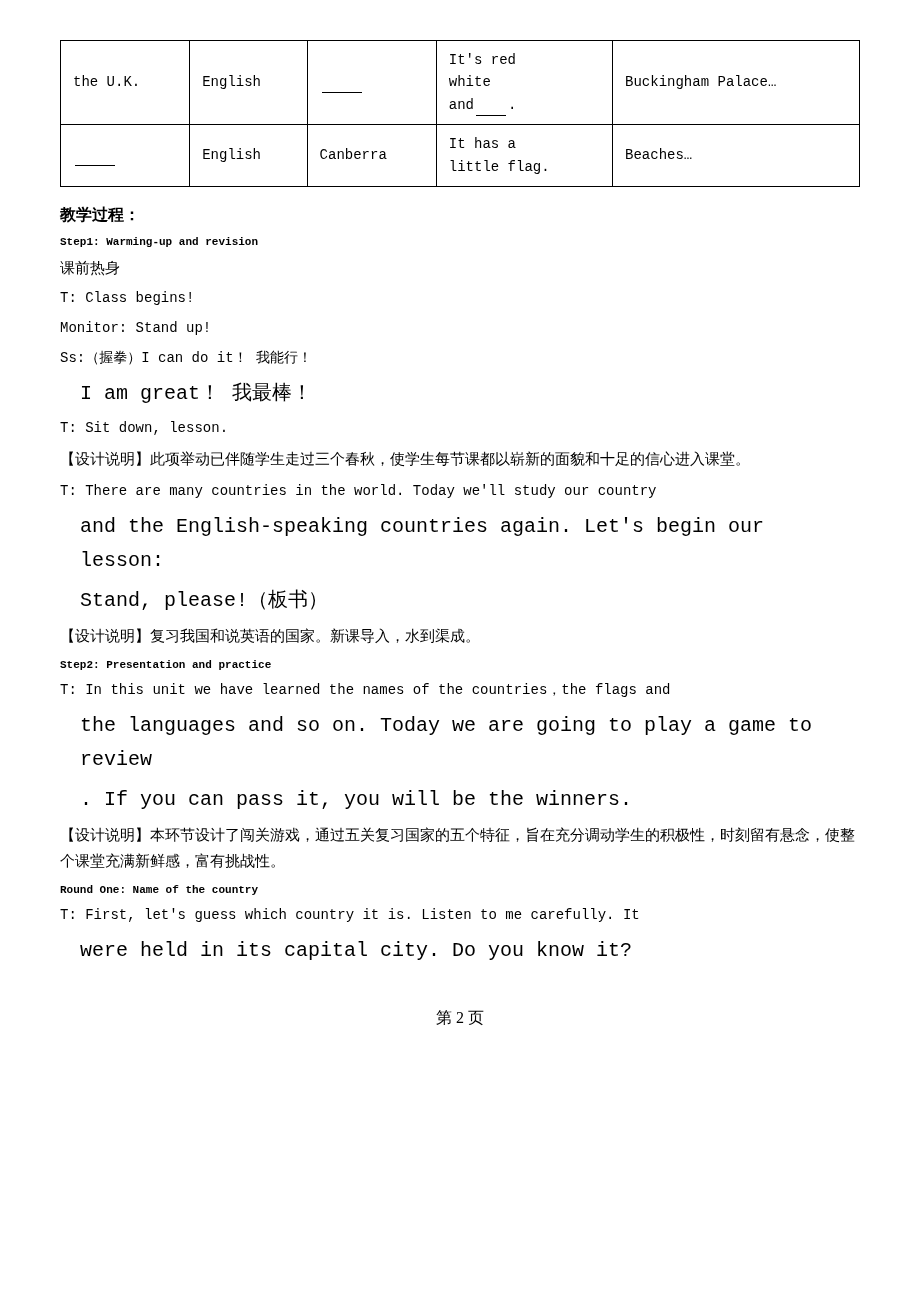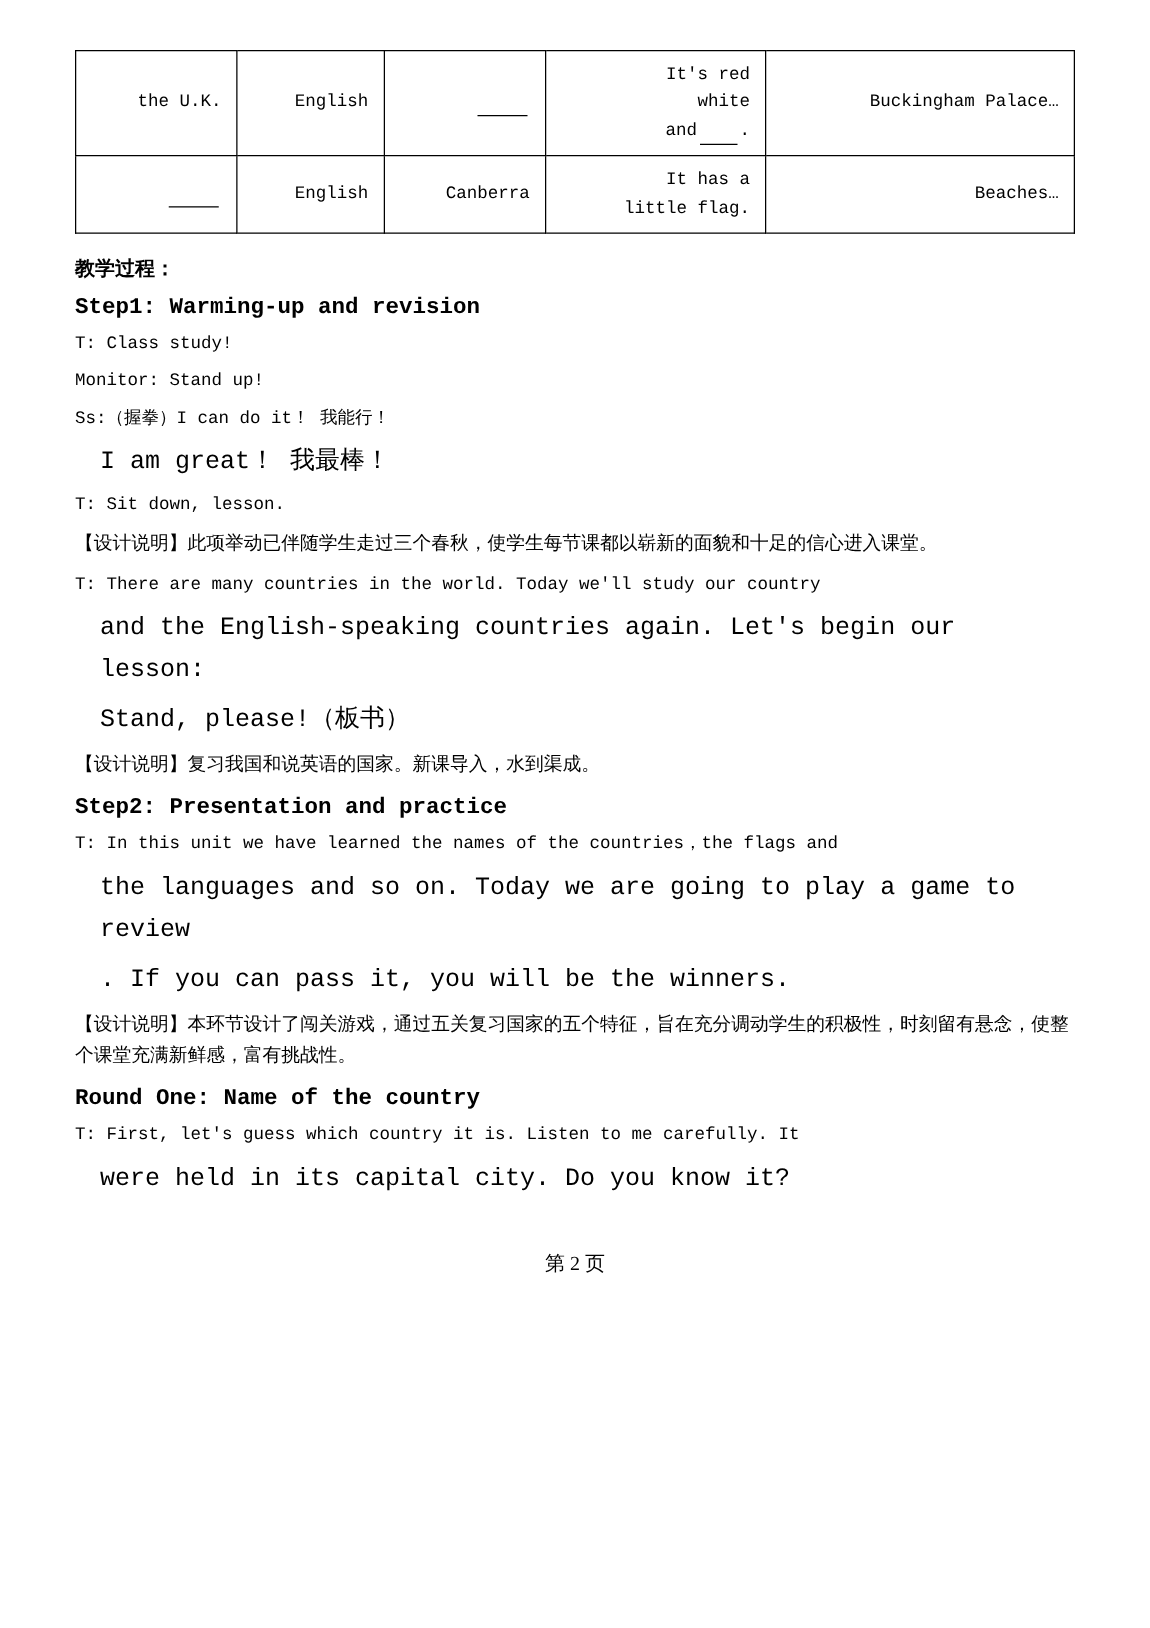--- a/index.html
+++ b/index.html
@@ -32,7 +32,7 @@
     .data-table td {
       border: 1px solid #000;
       padding: 8px 12px;
-      text-align: right;
+      text-align: left;
       font-family: "Courier New", monospace;
       font-size: 14px;
       line-height: 1.5;

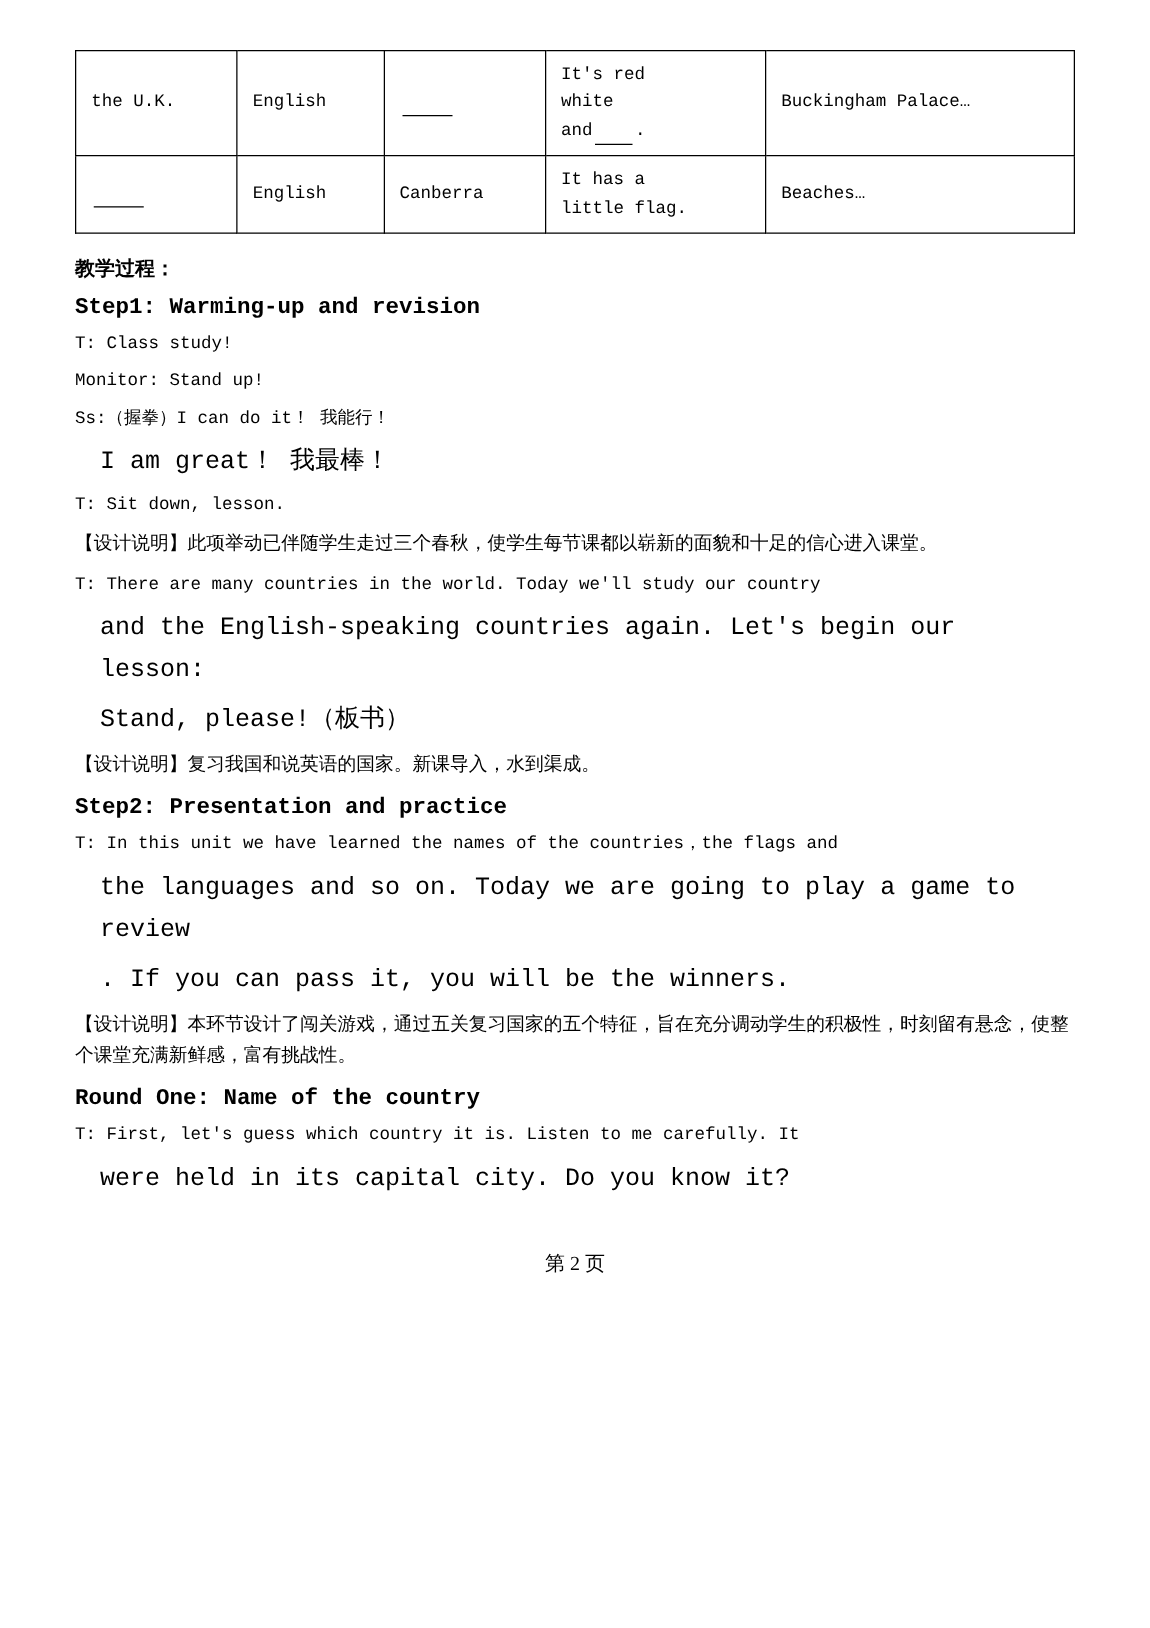--- a/index.html
+++ b/index.html
@@ -55,7 +55,7 @@
     .step-heading {
       font-weight: bold;
       font-family: "Courier New", monospace;
-      font-size: 18px;
+      font-size: 11px;
       margin-bottom: 8px;
       margin-top: 10px;
     }

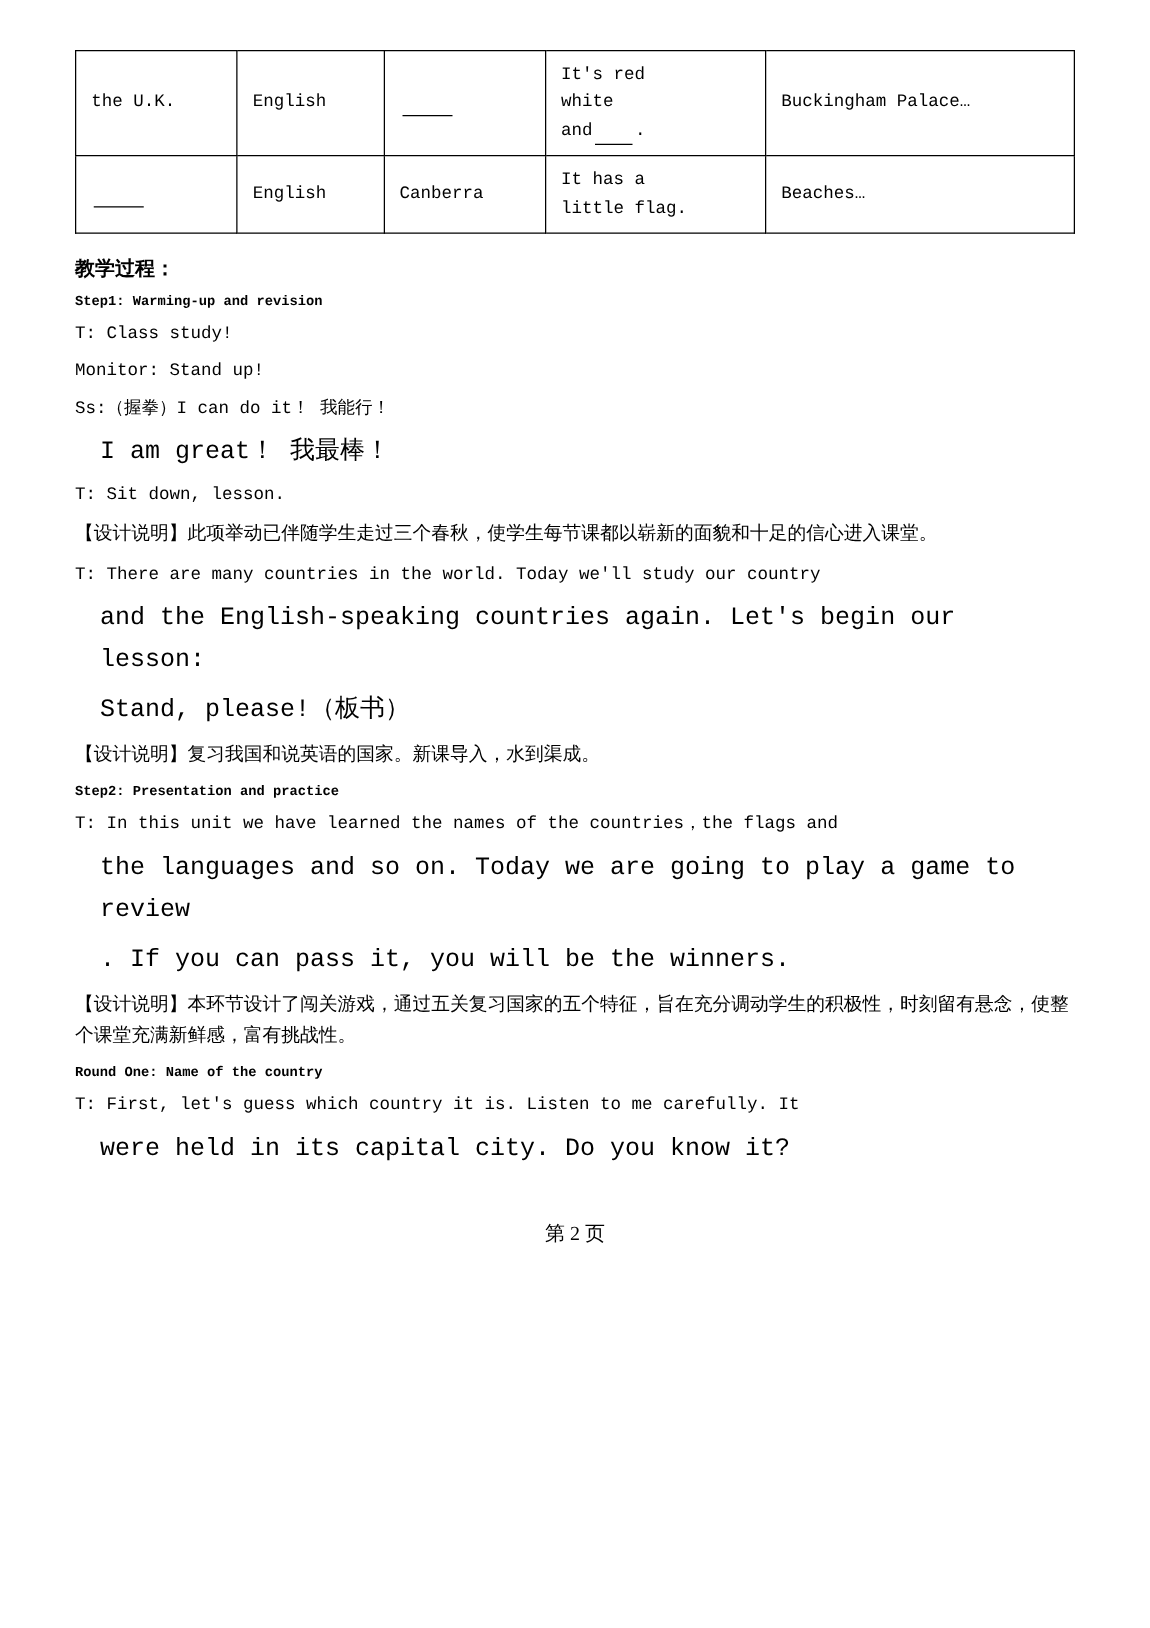--- a/index.html
+++ b/index.html
@@ -136,6 +136,7 @@
 
   <div class="step-heading">Step1: Warming-up and revision</div>
 
+  <div class="para-cn">课前热身</div>
   <div class="para">T: Class study!</div>
   <div class="para">Monitor: Stand up!</div>
   <div class="para">Ss:（握拳）I can do it！ 我能行！</div>

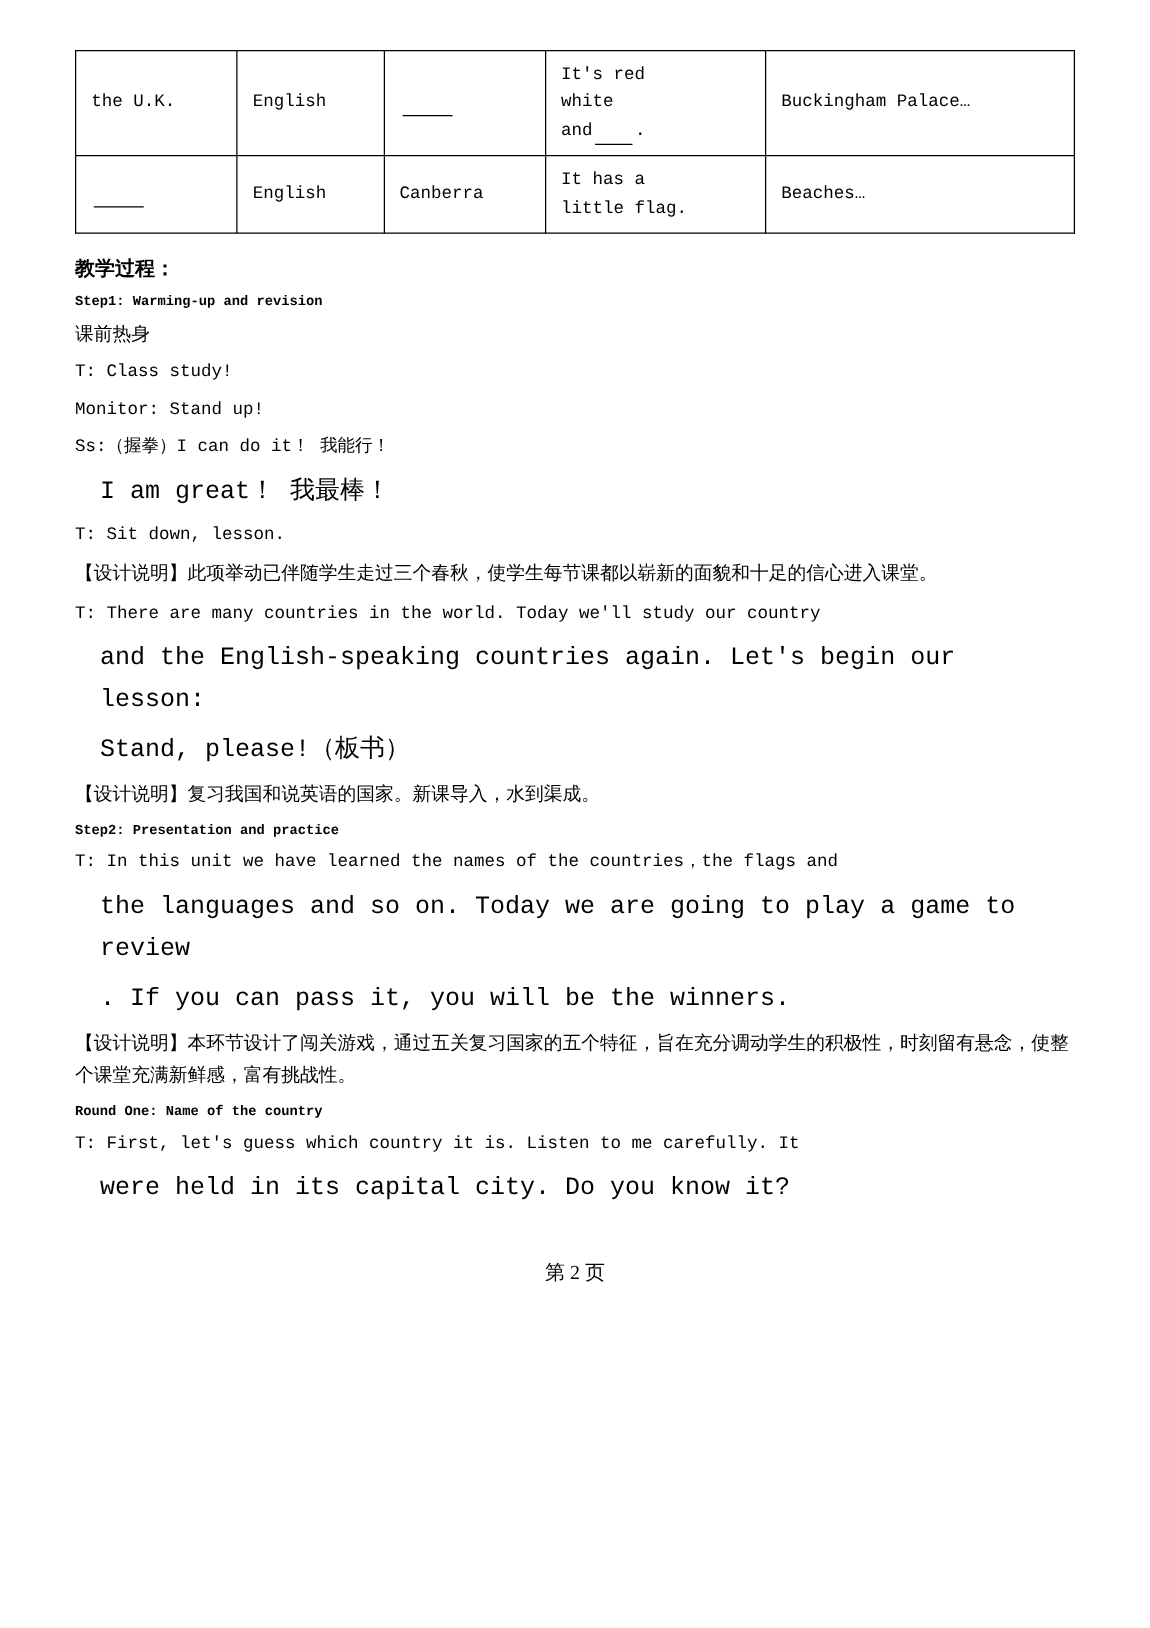--- a/index.html
+++ b/index.html
@@ -137,7 +137,7 @@
   <div class="step-heading">Step1: Warming-up and revision</div>
 
   <div class="para-cn">课前热身</div>
-  <div class="para">T: Class study!</div>
+  <div class="para">T: Class begins!</div>
   <div class="para">Monitor: Stand up!</div>
   <div class="para">Ss:（握拳）I can do it！ 我能行！</div>
   <div class="para-indent">I am great！ 我最棒！</div>

